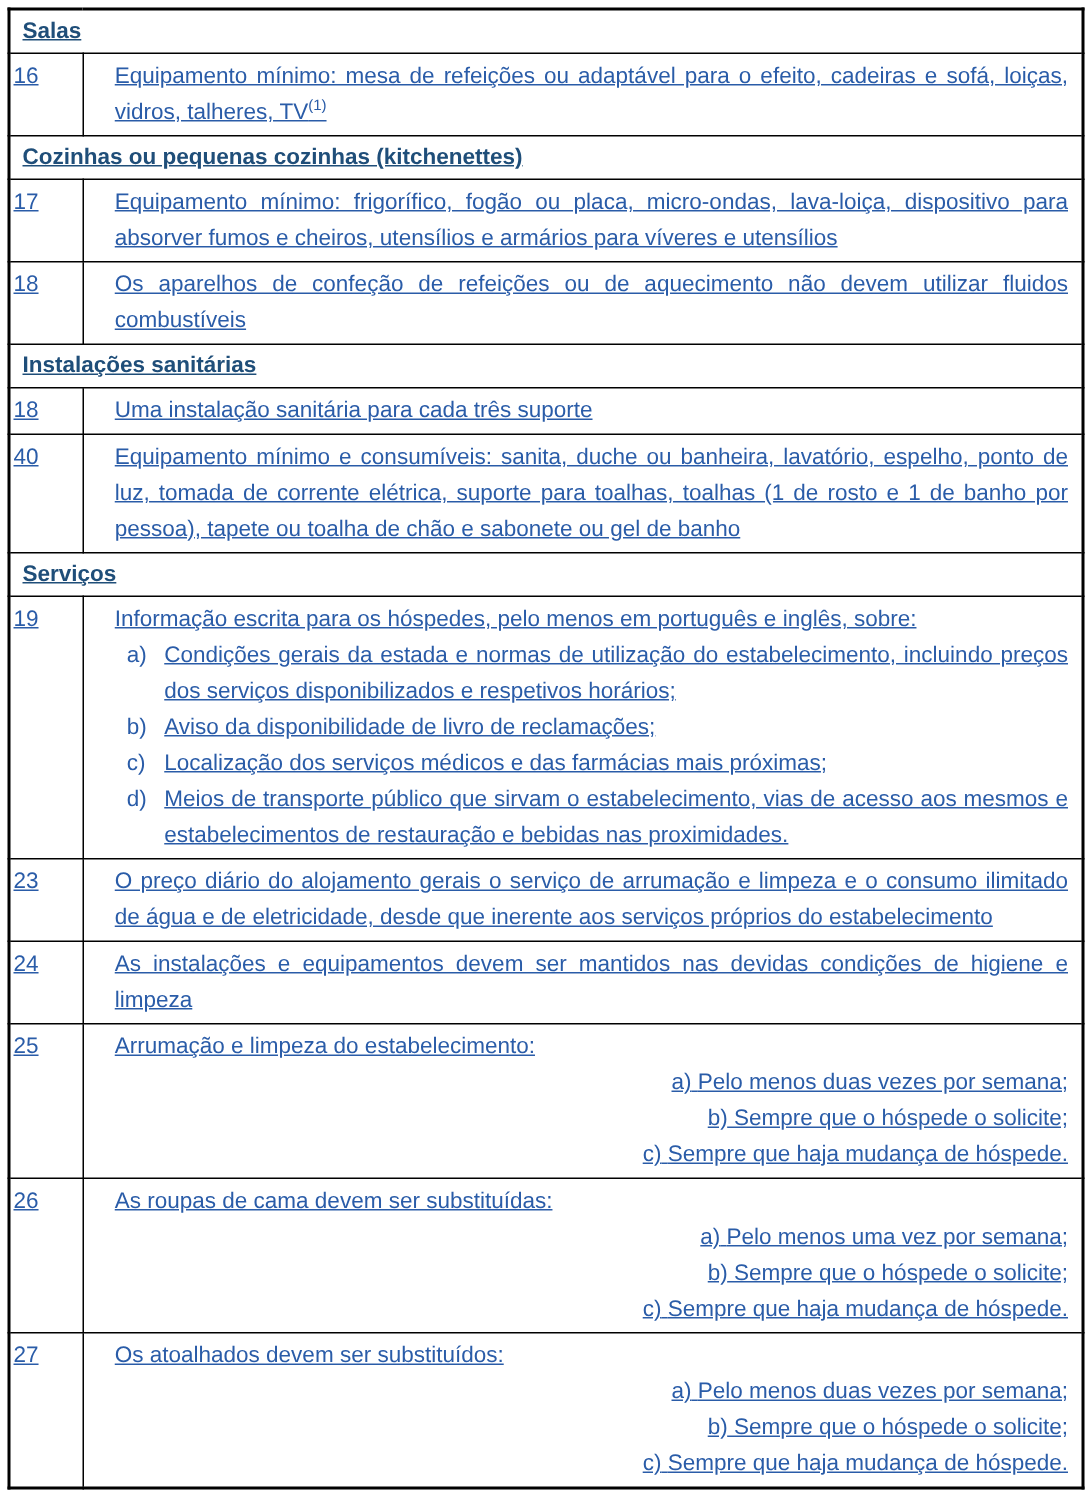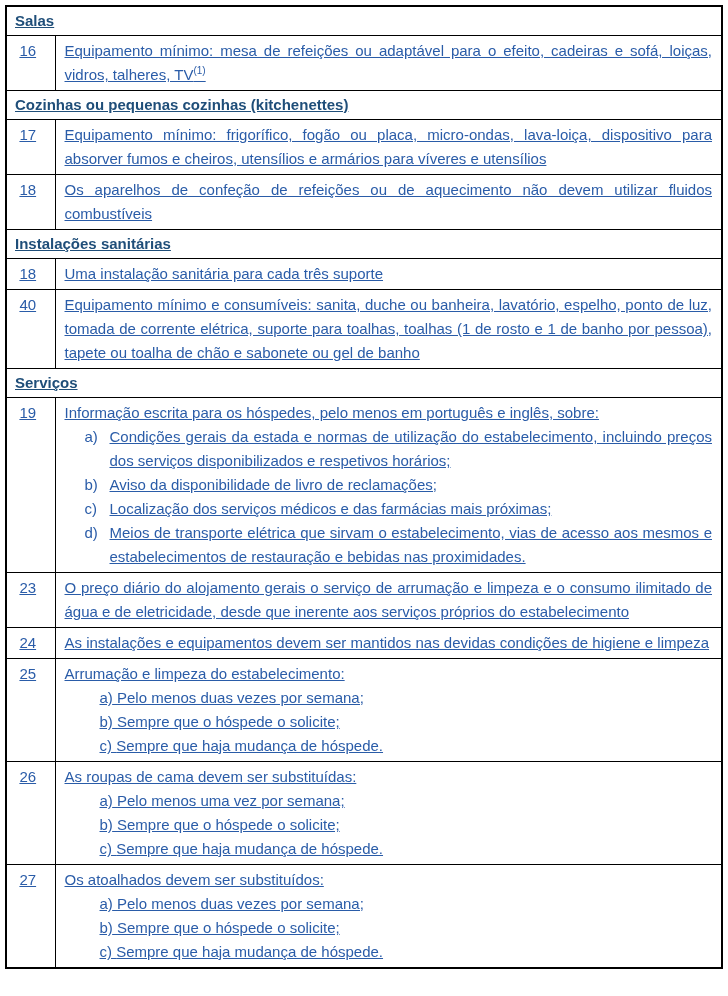--- a/index.html
+++ b/index.html
@@ -37,7 +37,7 @@
     padding:2px 8px;
   }
   td.num-cell{
-    text-align:center;
+    text-align:left;
     padding:3px 8px 3px 2px;
     color:var(--body-text);
     margin-left:36px;

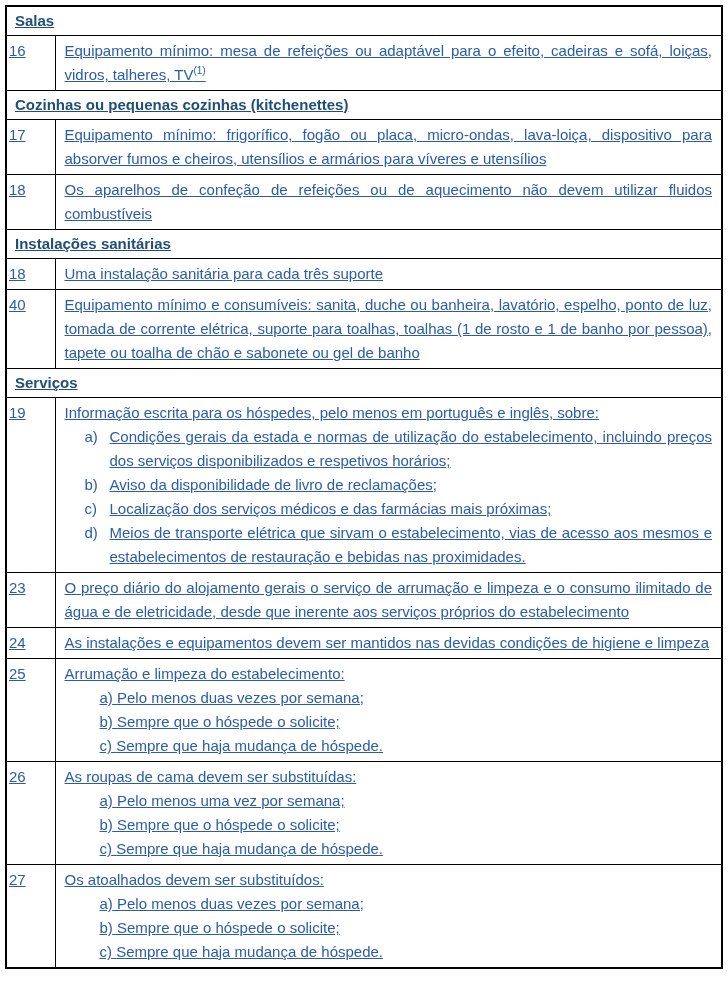--- a/index.html
+++ b/index.html
@@ -46,7 +46,7 @@
     padding:3px 9px 3px 9px;
     color:var(--body-text);
   }
-  .main-text{ text-align:justify; }
+  .main-text{ text-align:justify;margin-left:12px; }
   .main-text sup{ font-size:10px; line-height:0; vertical-align:super; }
   .subitem{ text-align:left; }
   .subitem.hanging{

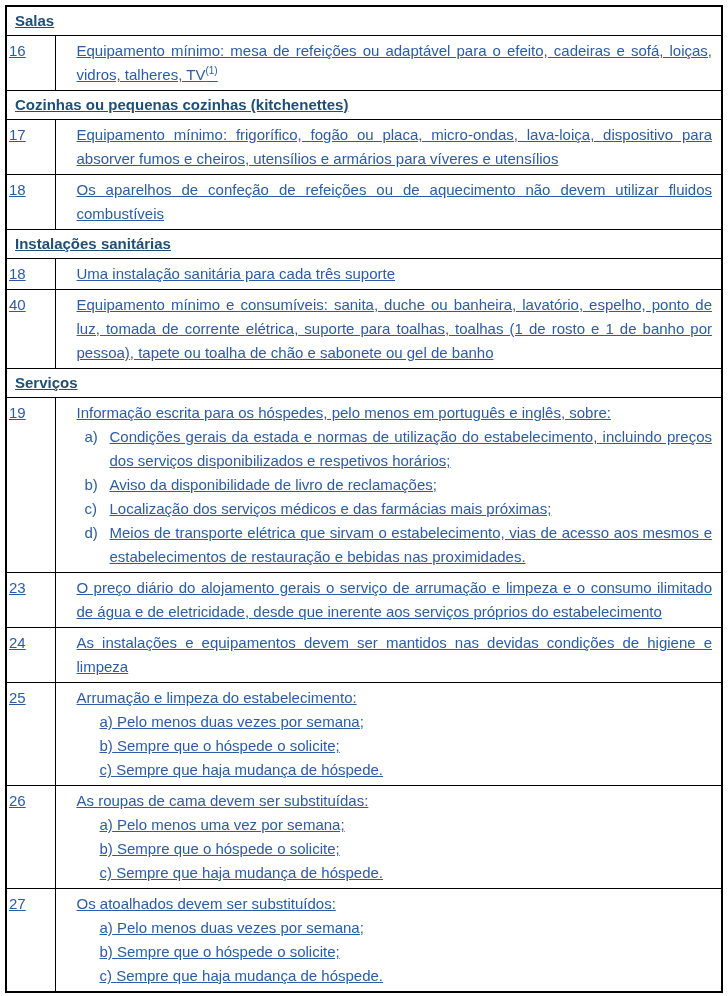--- a/index.html
+++ b/index.html
@@ -120,7 +120,7 @@
             <div class="subitem hanging"><span class="marker">a)</span><span>Condições gerais da estada e normas de utilização do estabelecimento, incluindo preços dos serviços disponibilizados e respetivos horários;</span></div>
             <div class="subitem hanging"><span class="marker">b)</span><span>Aviso da disponibilidade de livro de reclamações;</span></div>
             <div class="subitem hanging"><span class="marker">c)</span><span>Localização dos serviços médicos e das farmácias mais próximas;</span></div>
-            <div class="subitem hanging"><span class="marker">d)</span><span>Meios de transporte elétrica que sirvam o estabelecimento, vias de acesso aos mesmos e estabelecimentos de restauração e bebidas nas proximidades.</span></div>
+            <div class="subitem hanging"><span class="marker">d)</span><span>Meios de transporte público que sirvam o estabelecimento, vias de acesso aos mesmos e estabelecimentos de restauração e bebidas nas proximidades.</span></div>
           </td>
         </tr>
         <tr>

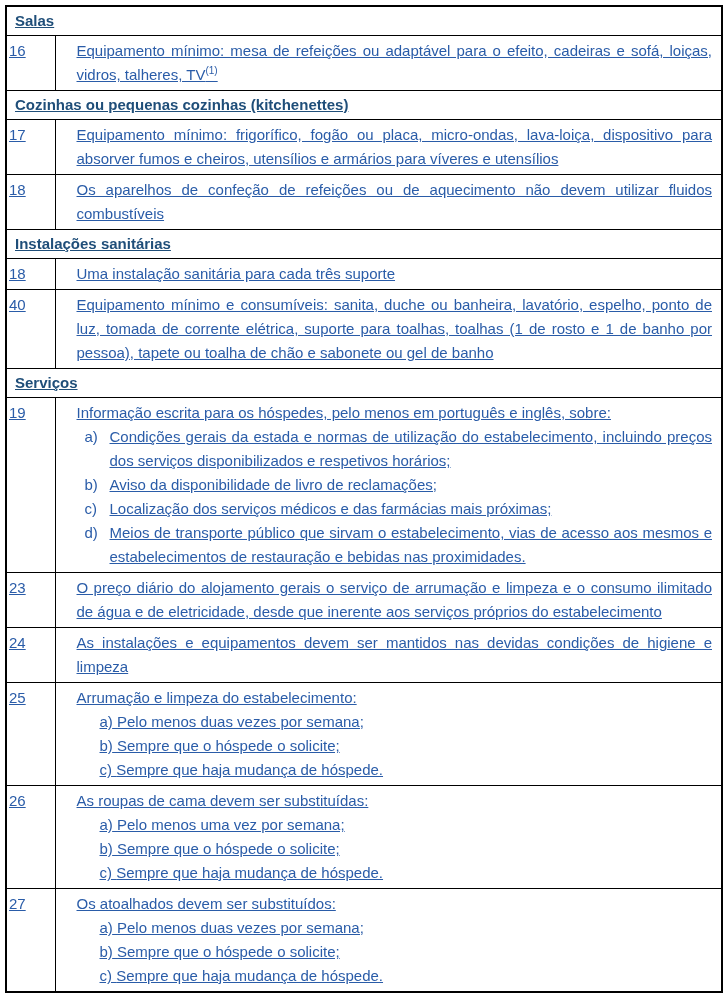--- a/index.html
+++ b/index.html
@@ -48,7 +48,7 @@
   }
   .main-text{ text-align:justify;margin-left:12px; }
   .main-text sup{ font-size:10px; line-height:0; vertical-align:super; }
-  .subitem{ text-align:left; }
+  .subitem{ text-align:right; }
   .subitem.hanging{
     position:relative;
     padding-left:45px;

